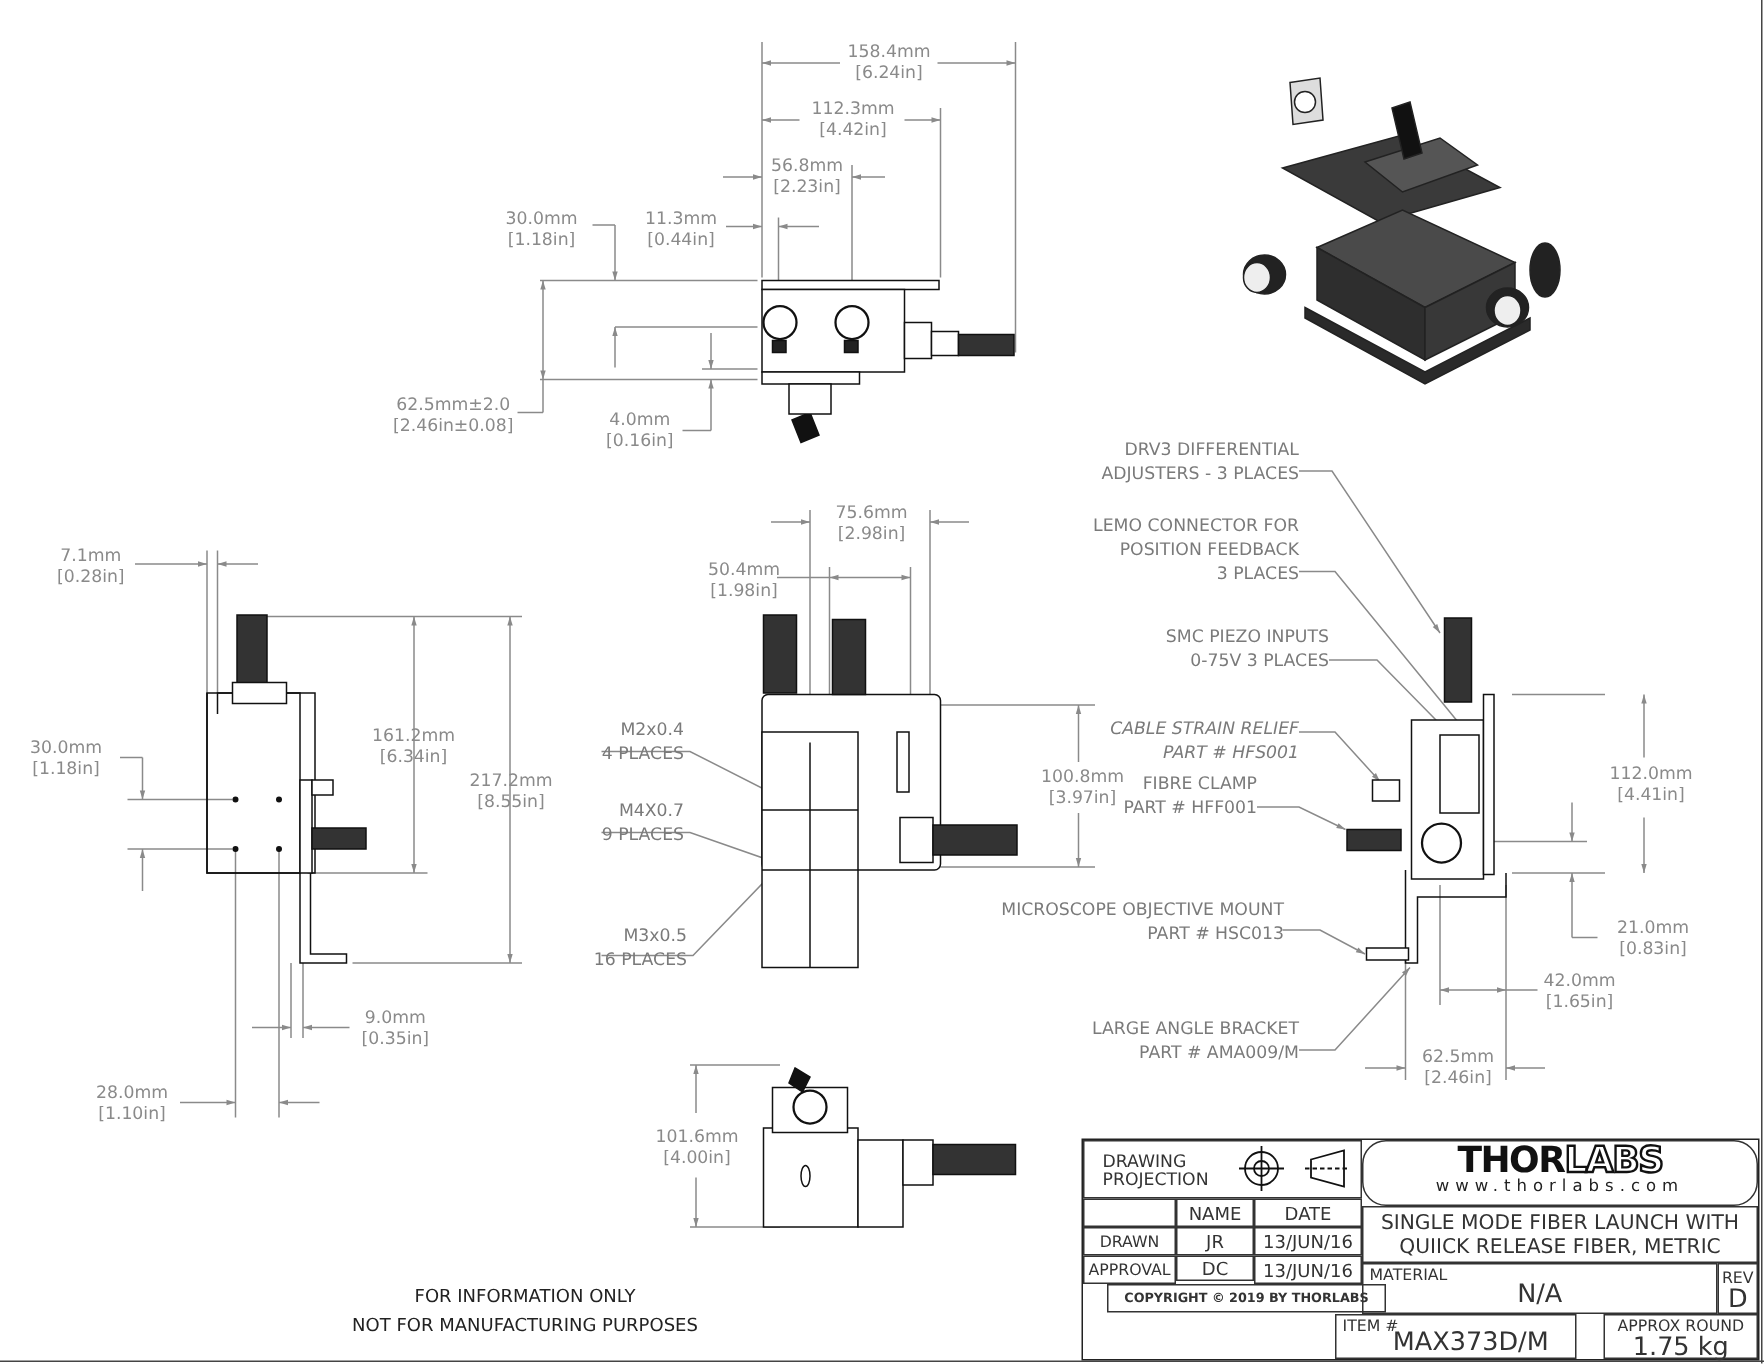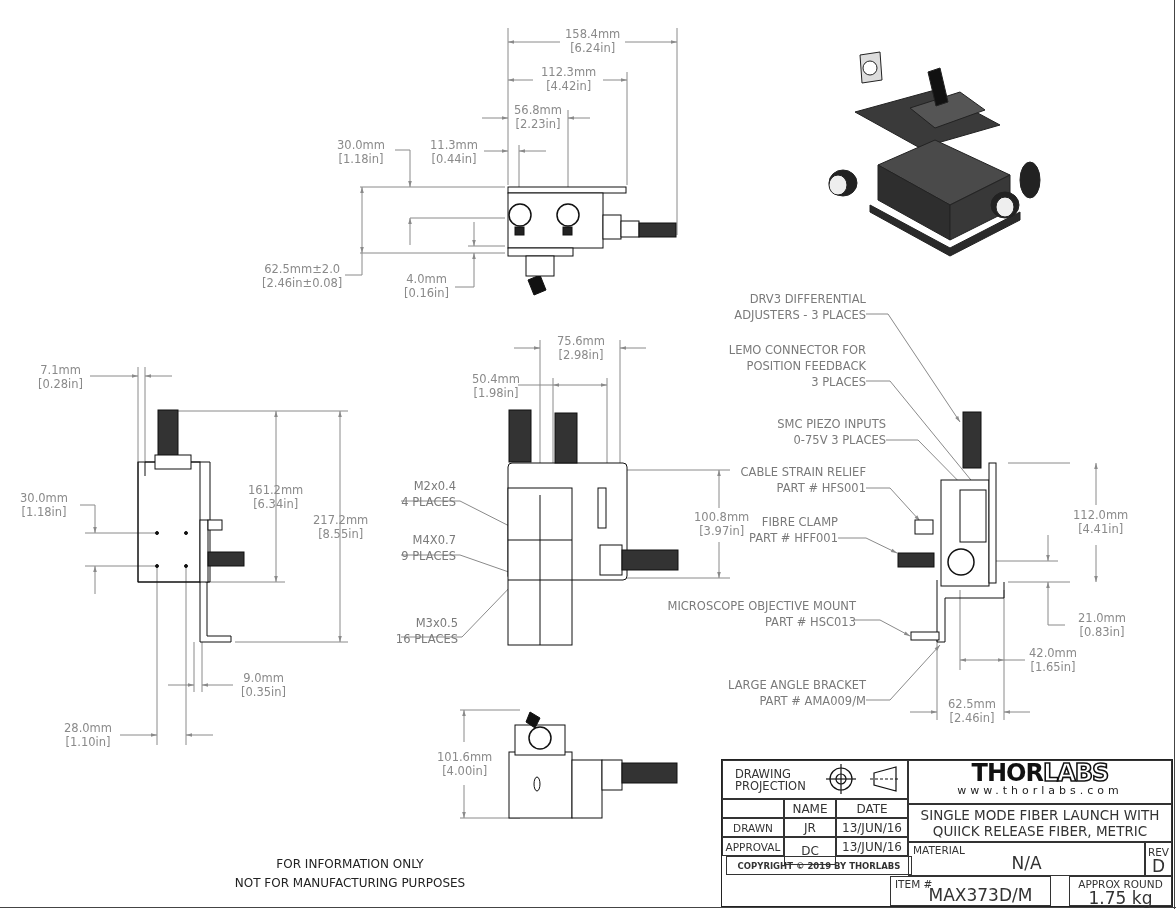--- a/index.html
+++ b/index.html
@@ -334,7 +334,7 @@
     <div>SMC PIEZO INPUTS</div>
     <div>0-75V 3 PLACES</div>
   </div>
-<div class="callout" style="left:700px;top:464px;width:166px;">
+<div class="callout" style="left:700px;top:477px;width:166px;font-style:italic;">
     <div>CABLE STRAIN RELIEF</div>
     <div>PART # HFS001</div>
   </div>

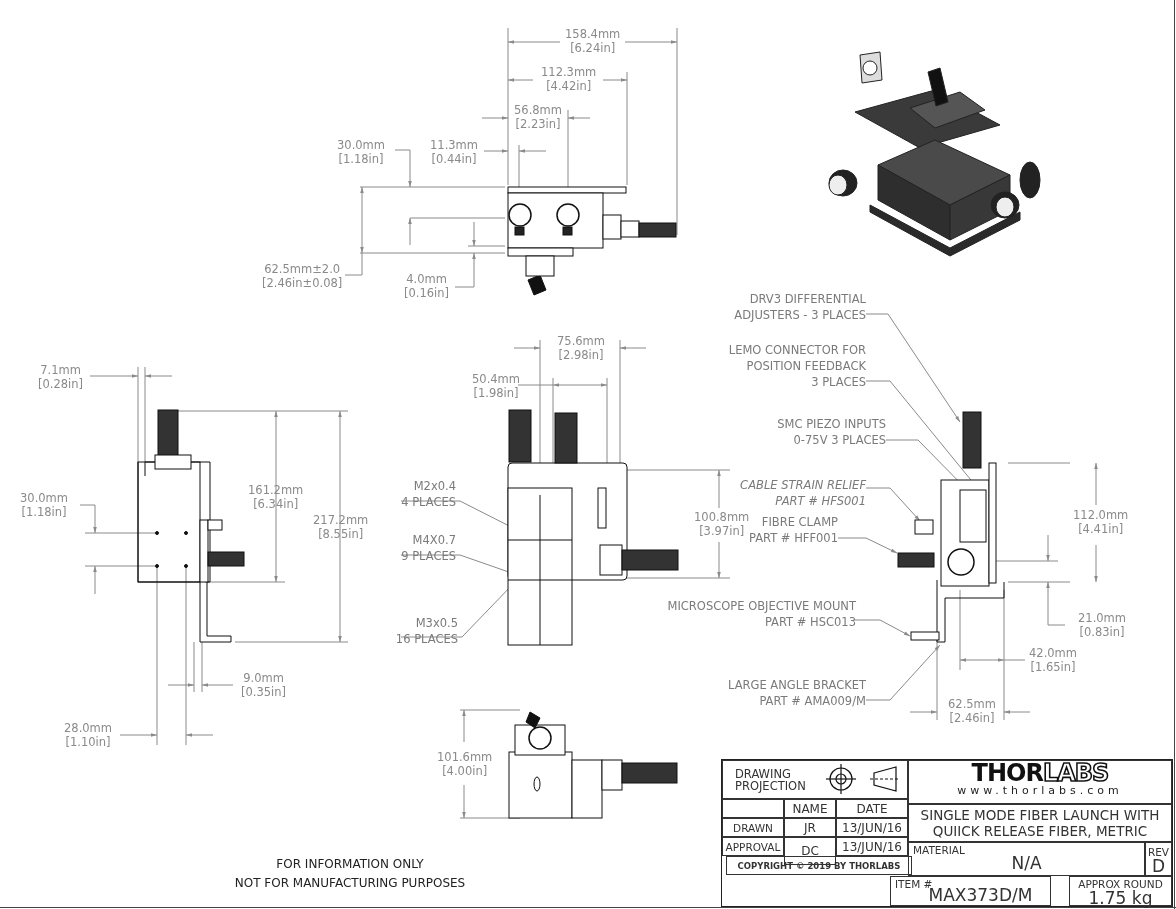--- a/index.html
+++ b/index.html
@@ -375,7 +375,7 @@
   <div class="cell" style="left:114px;top:77px;width:72px;height:19px;">13/JUN/16</div>
   <div class="cell" style="left:4px;top:96px;width:186px;height:19px;font-size:8.5px;font-weight:bold;">COPYRIGHT © 2019 BY THORLABS</div>
 
-  <div class="cell" style="left:186px;top:0;width:264px;height:44px;flex-direction:column;line-height:18px;">
+  <div class="cell" style="left:186px;top:0;width:264px;height:44px;flex-direction:column;line-height:18px;border-radius:16px;">
     <div class="logo"><span>THOR</span><span class="outl">LABS</span></div>
     <div class="url">www.thorlabs.com</div>
   </div>

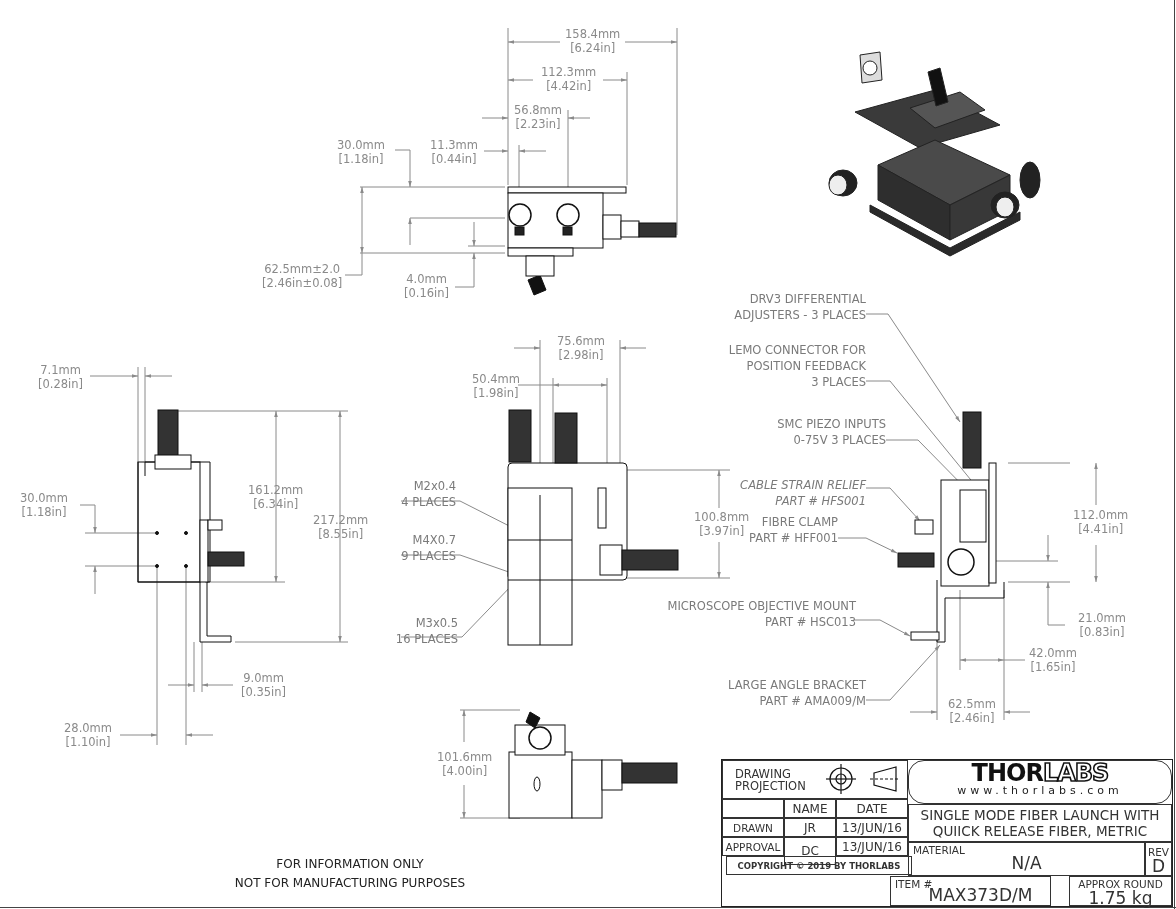--- a/index.html
+++ b/index.html
@@ -371,7 +371,7 @@
   <div class="cell" style="left:62px;top:58px;width:52px;height:19px;">JR</div>
   <div class="cell" style="left:114px;top:58px;width:72px;height:19px;">13/JUN/16</div>
   <div class="cell lbl-small" style="left:0;top:77px;width:62px;height:19px;">APPROVAL</div>
-  <div class="cell" style="left:62px;top:77px;width:52px;height:28px;">DC</div>
+  <div class="cell" style="left:62px;top:77px;width:52px;height:17px;">DC</div>
   <div class="cell" style="left:114px;top:77px;width:72px;height:19px;">13/JUN/16</div>
   <div class="cell" style="left:4px;top:96px;width:186px;height:19px;font-size:8.5px;font-weight:bold;">COPYRIGHT © 2019 BY THORLABS</div>
 

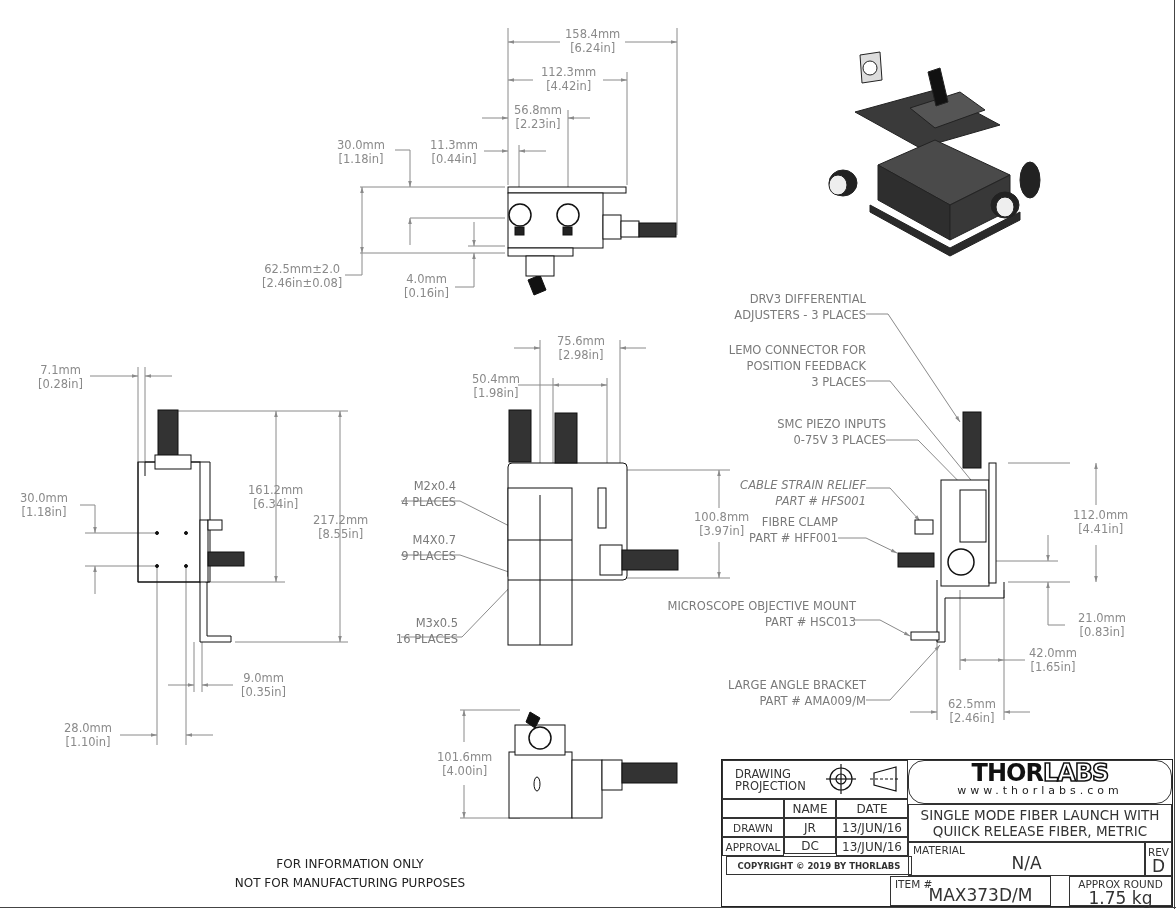--- a/index.html
+++ b/index.html
@@ -373,7 +373,7 @@
   <div class="cell lbl-small" style="left:0;top:77px;width:62px;height:19px;">APPROVAL</div>
   <div class="cell" style="left:62px;top:77px;width:52px;height:17px;">DC</div>
   <div class="cell" style="left:114px;top:77px;width:72px;height:19px;">13/JUN/16</div>
-  <div class="cell" style="left:4px;top:96px;width:186px;height:19px;font-size:8.5px;font-weight:bold;">COPYRIGHT © 2019 BY THORLABS</div>
+  <div class="cell" style="left:16px;top:96px;width:186px;height:19px;font-size:8.5px;font-weight:bold;">COPYRIGHT © 2019 BY THORLABS</div>
 
   <div class="cell" style="left:186px;top:0;width:264px;height:44px;flex-direction:column;line-height:18px;border-radius:16px;">
     <div class="logo"><span>THOR</span><span class="outl">LABS</span></div>

